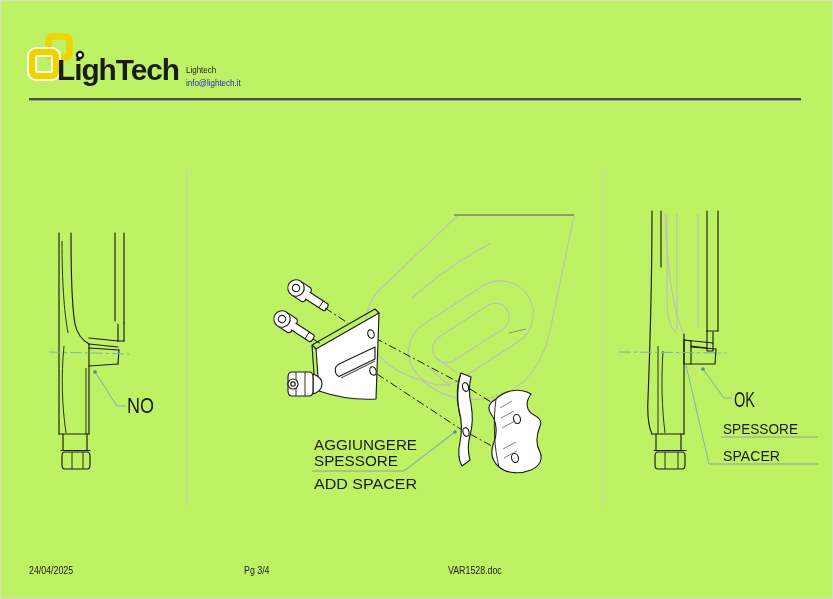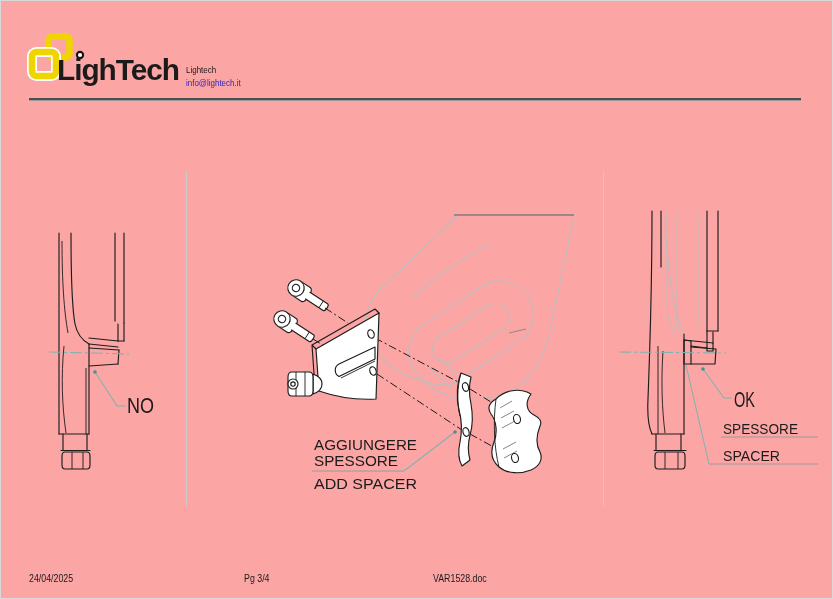--- a/index.html
+++ b/index.html
@@ -3,7 +3,7 @@
 <meta charset="utf-8">
 <style>
   html,body{margin:0;padding:0;background:#fff;}
-  .page{position:relative;width:833px;height:599px;background:#fca5a5;overflow:hidden;
+  .page{position:relative;width:833px;height:599px;background:#bef264;overflow:hidden;
         border:1px solid #d9d9d9;box-sizing:border-box;
         font-family:"Liberation Sans",sans-serif;color:#1b1b1b;}
   .abs{position:absolute;}

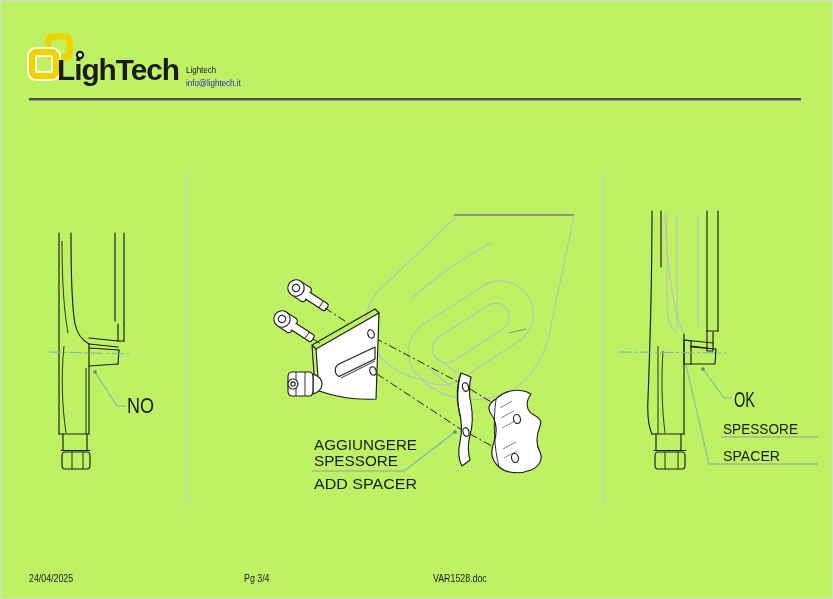--- a/index.html
+++ b/index.html
@@ -12,7 +12,7 @@
   .smalltxt{font-size:9.5px;line-height:11px;}
   .link{color:#2a24c9;text-decoration:underline;text-align:right;}
   .title{font-size:12.5px;font-weight:bold;text-align:center;width:100%;}
-  .footer{font-size:10.5px;margin-top:8px;}
+  .footer{font-size:10.5px;}
   .rule{height:2px;background:#4d4d4d;border-bottom:1px solid #9a9a9a;}
   .vsep{width:1px;background:#cbcbcb;}
   

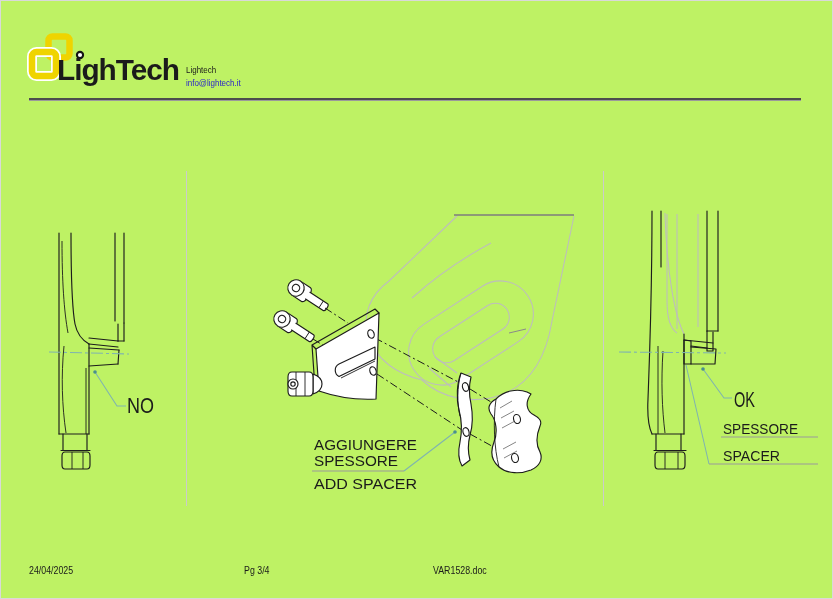--- a/index.html
+++ b/index.html
@@ -235,7 +235,7 @@
   <div class="abs footer" style="left:243px;top:563px;text-align:right;">
     <span class="cond">Pg 3/4</span>
   </div>
-  <div class="abs footer" style="left:432px;top:563px;">
+  <div class="abs footer" style="left:447px;top:563px;">
     <span class="cond">VAR1528.doc</span>
   </div>
 

